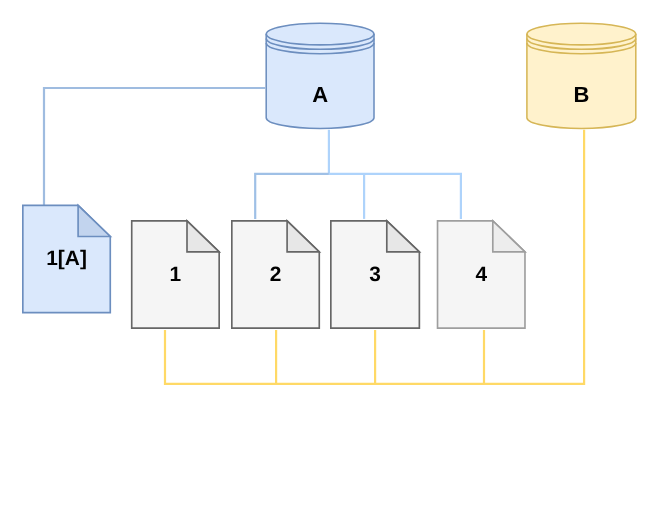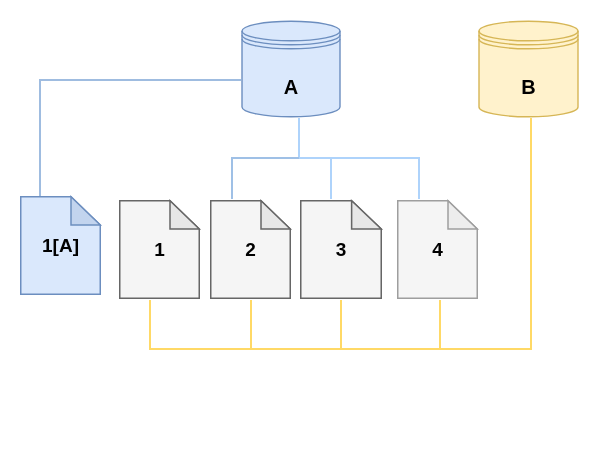--- a/index.html
+++ b/index.html
@@ -50,7 +50,7 @@
     <div class="label cyl-label">B</div>
   </div>
 
-  <div class="node" style="left:20px;top:196px;width:81px;height:99px">
+  <div class="node" style="left:20px;top:186px;width:81px;height:99px">
     <svg width="81" height="99" viewBox="0 0 81 99">
       <path d="M0.75,0.75 L51,0.75 L80.25,29 L80.25,98.25 L0.75,98.25 Z" stroke-width="1.5" fill="#dae8fc" stroke="#6c8ebf"></path>
       <path d="M51,0.75 L80.25,29 L51,29 Z" stroke-width="1.5" fill="#c2d4ee" stroke="#6c8ebf"></path>

